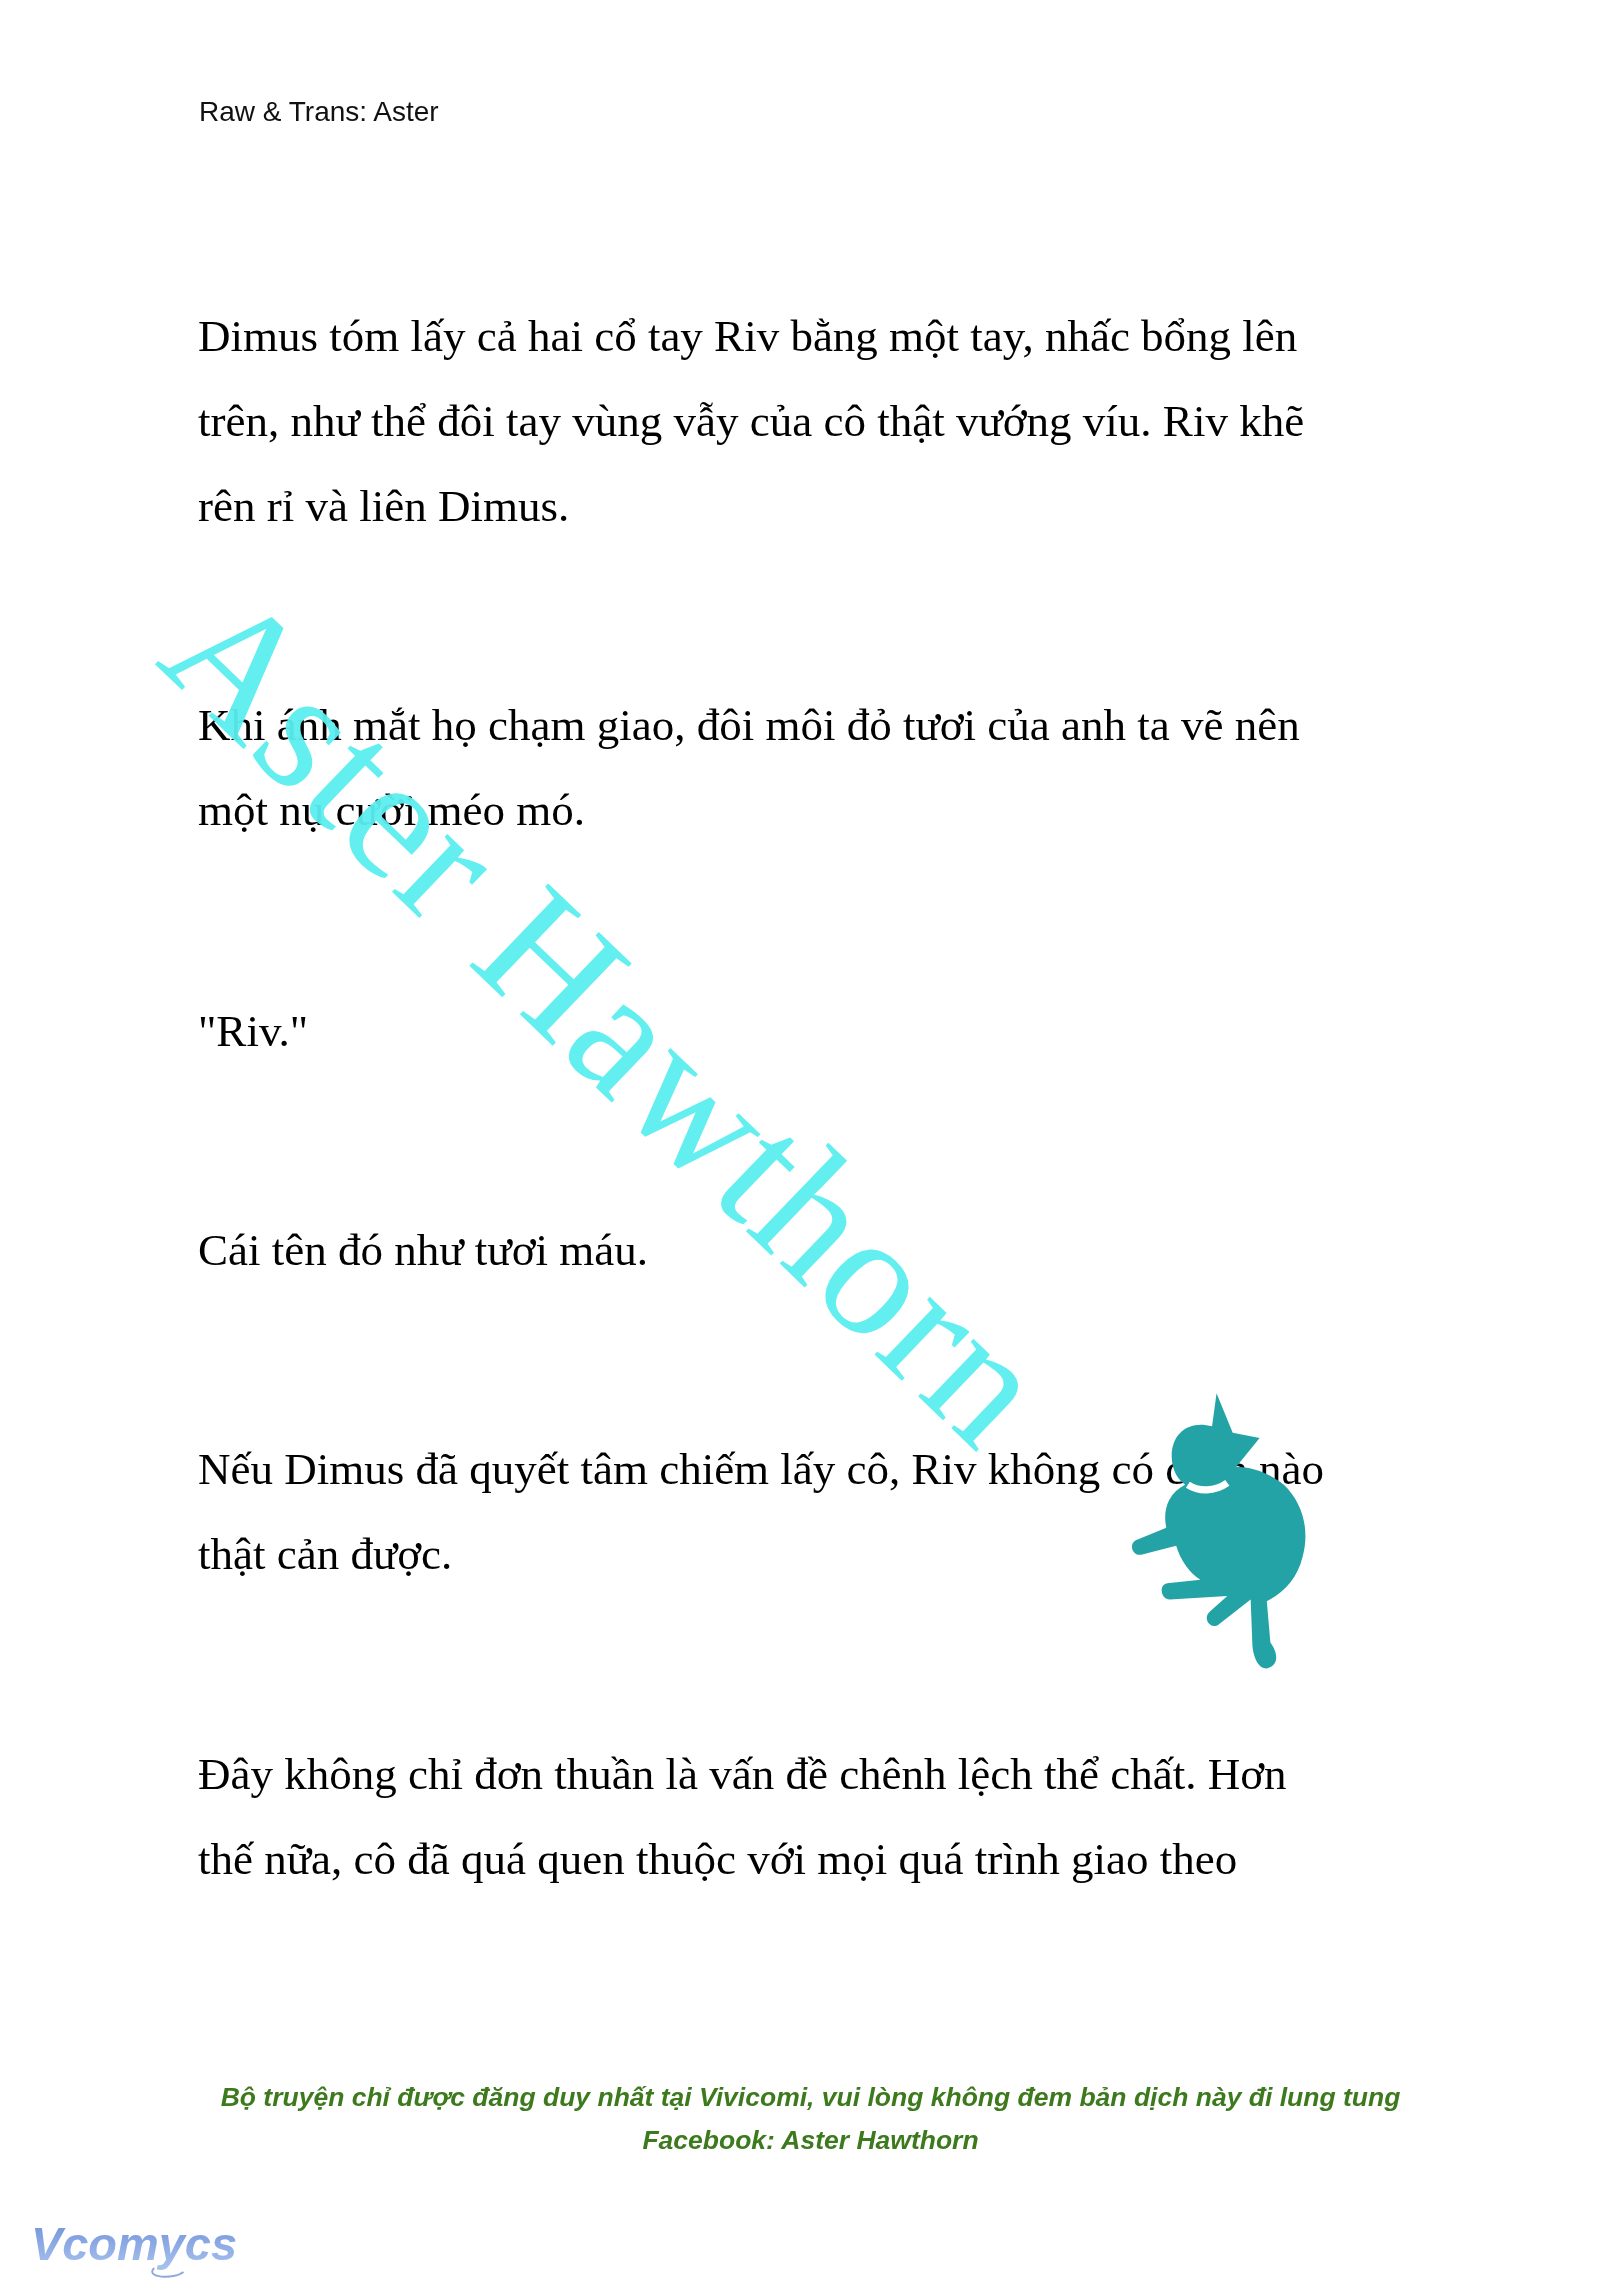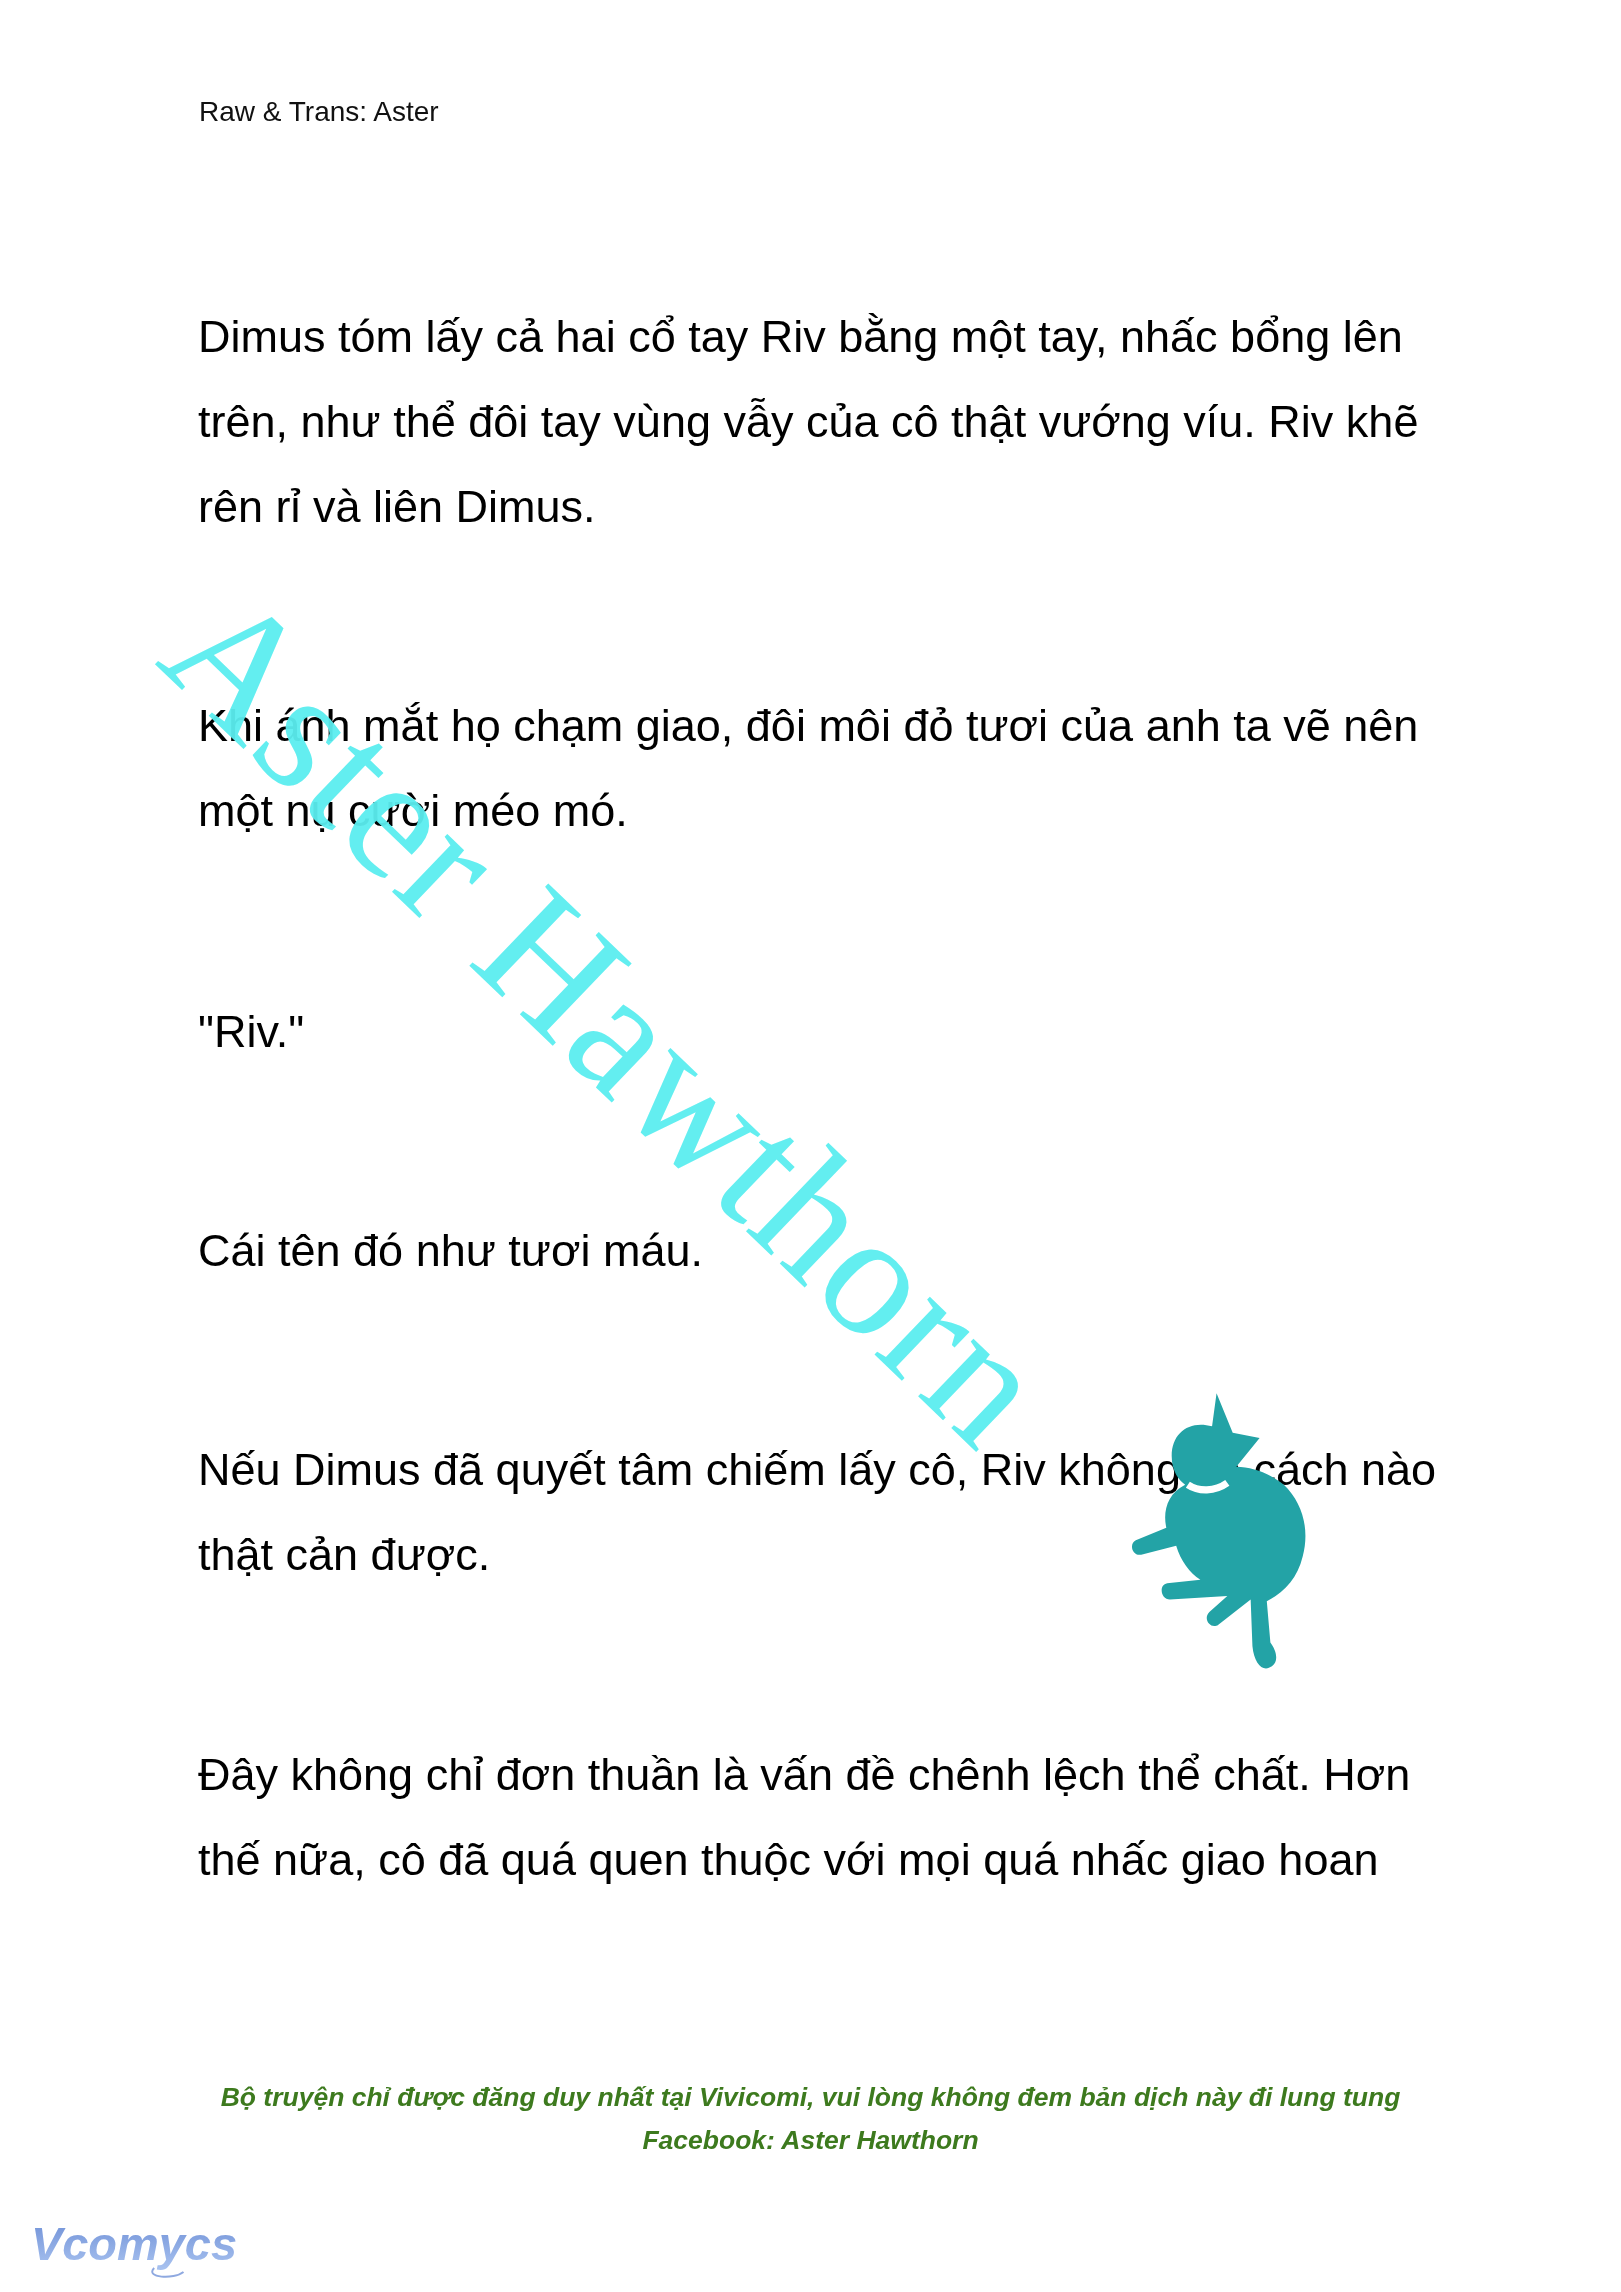--- a/index.html
+++ b/index.html
@@ -10,7 +10,7 @@
   }
   .para {
     position: absolute; left: 198px;
-    font-family: Liberation Sans, sans-serif; font-size: 45px; color: #000;
+    font-family: Liberation Serif, serif; font-size: 45px; color: #000;
     line-height: 85px; white-space: nowrap;
   }
   .line { display: block; }

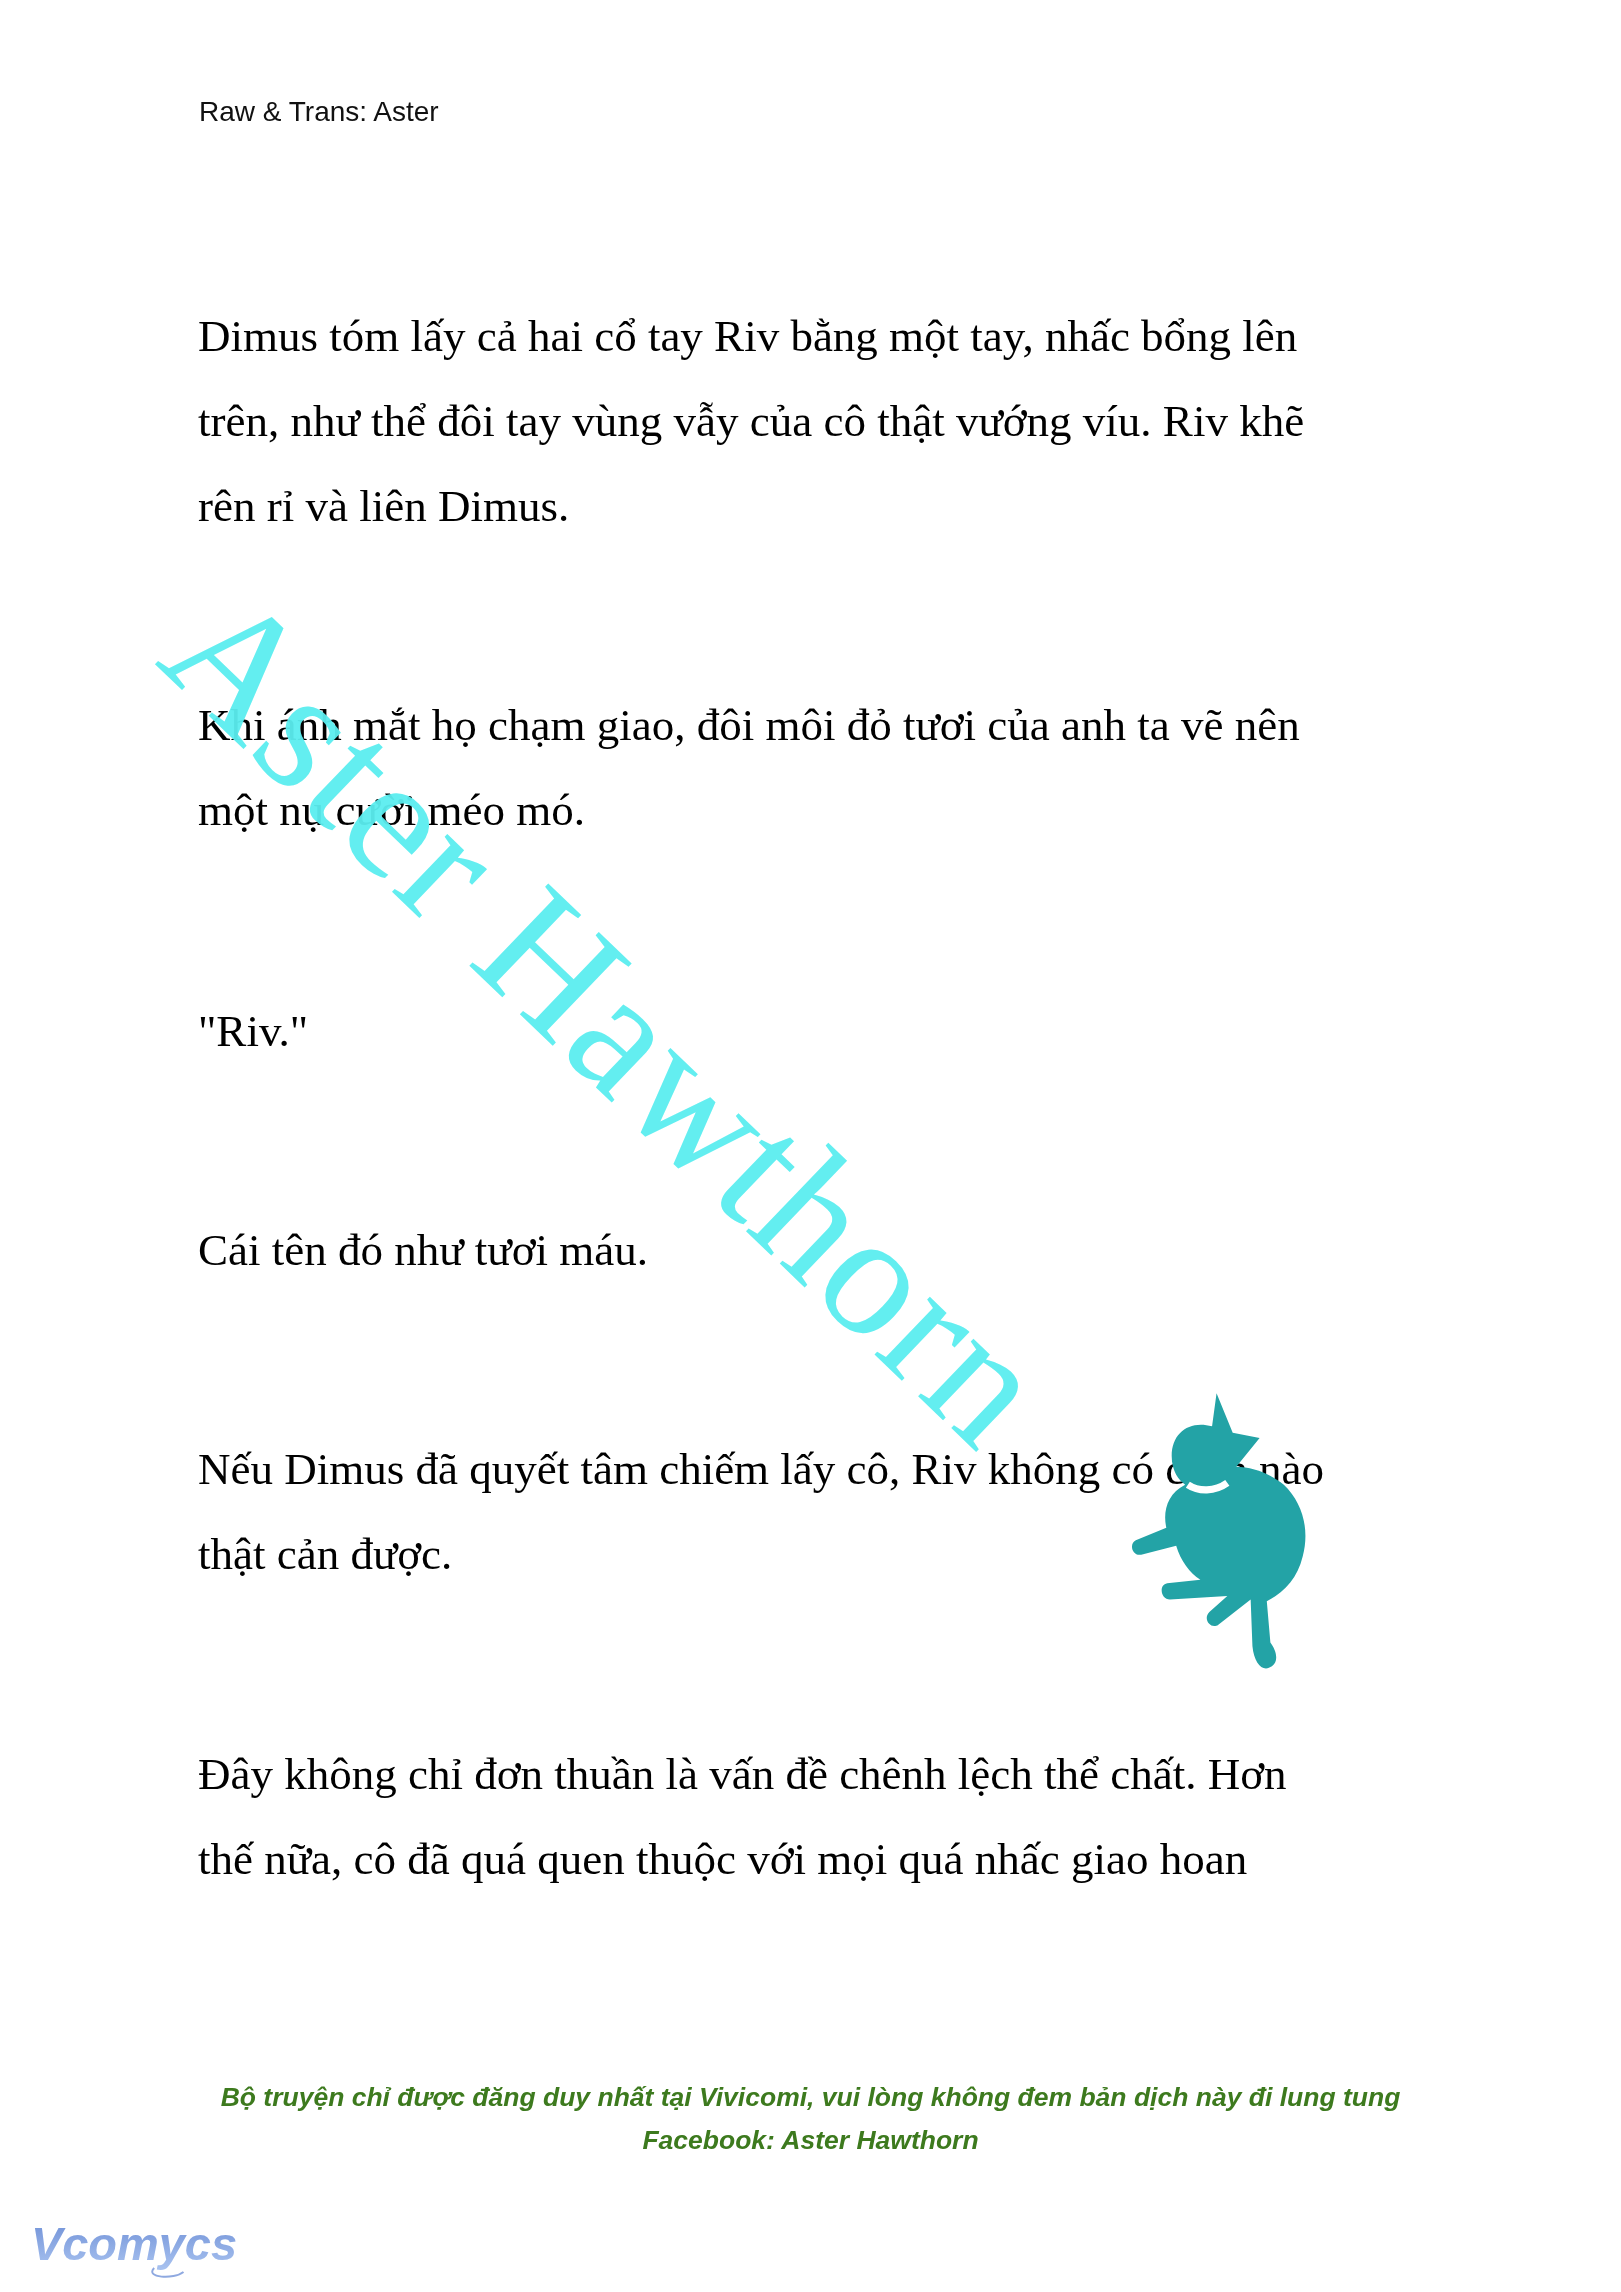--- a/index.html
+++ b/index.html
@@ -62,7 +62,7 @@
 
 <div class="para" style="top:1732px">
   <span class="line">Đây không chỉ đơn thuần là vấn đề chênh lệch thể chất. Hơn</span>
-  <span class="line">thế nữa, cô đã quá quen thuộc với mọi quá nhấc giao hoan</span>
+  <span class="line">thế nữa, cô đã quá quen thuộc với mọi quá trình giao theo</span>
 </div>
 
 <div class="wm-wrap">

